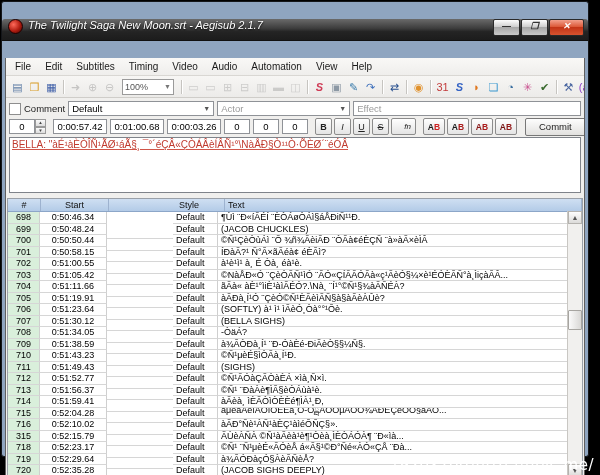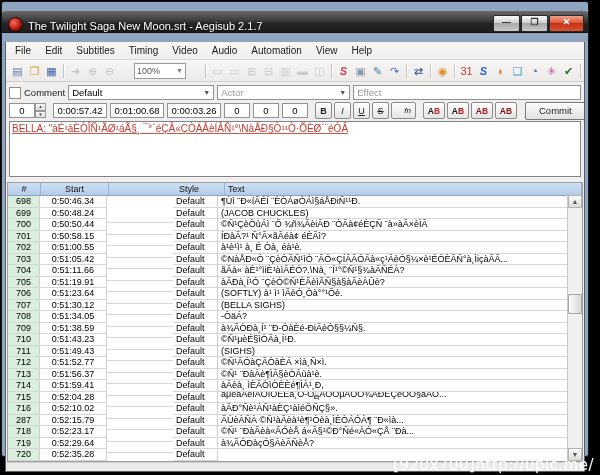--- a/index.html
+++ b/index.html
@@ -10,9 +10,9 @@
   .window{position:absolute;left:1px;top:1px;width:588px;height:456px;box-sizing:border-box;
           background:#8fa5c0;border:1px solid #14161a;border-radius:3px;
           padding:0 3px 3px 3px;box-shadow:0 1px 4px rgba(0,0,0,.8);}
-  .titlebar{height:21px;margin:9px -3px;border-radius:3px 3px 0 0;display:flex;align-items:flex-end;
+  .titlebar{height:21px;margin:17px -3px;border-radius:3px 3px 0 0;display:flex;align-items:flex-start;
             background:linear-gradient(#6a6a6a,#3c3c3c 45%,#242424 60%,#1c1c1c);
-            border-bottom:1px solid #101010;}
+            border-bottom:1px solid #101010;font-style:italic;}
   .appicon{width:13px;height:13px;margin:0 5px 0 6px;border-radius:50%;
            background:radial-gradient(circle at 35% 35%,#ff6a5a,#b01c10 55%,#3a0602);
            border:1px solid #200;}

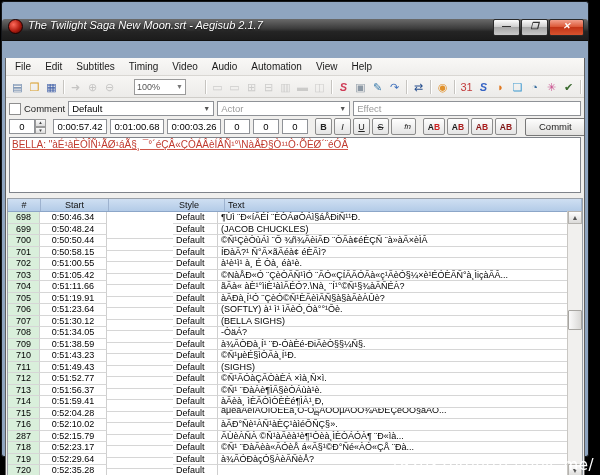--- a/index.html
+++ b/index.html
@@ -39,7 +39,7 @@
   .tbtn.dis{opacity:.42;filter:grayscale(60%);}
   .tsep{width:1px;height:14px;background:#c6c4c0;margin:0 3px;flex:none;box-shadow:1px 0 0 #fff;}
   .zoomcombo{width:46px;height:14px;background:#fff;border:1px solid #9a9a9a;font-size:9px;
-             color:#555;display:flex;align-items:center;padding:0 2px;margin:0 16px;flex:none;}
+             color:#555;display:flex;align-items:center;padding:0 2px;margin:0 4px;flex:none;}
   .zoomcombo .zc-arrow{margin-left:auto;font-size:7px;color:#777;}
 
   

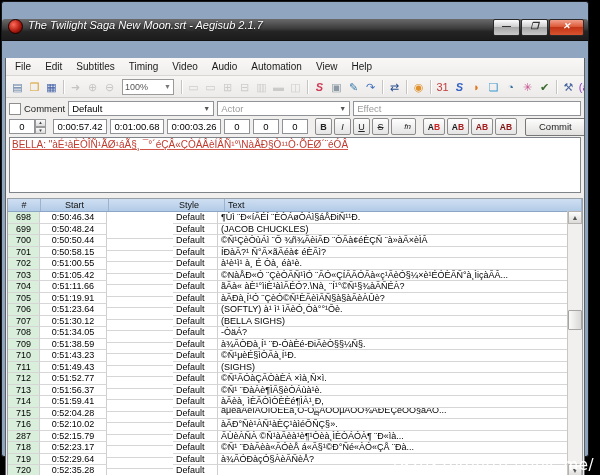--- a/index.html
+++ b/index.html
@@ -387,7 +387,7 @@
             <div class="gc c4">àÃÐ°Ñè¹ÀÑ¹àÈÇ¹àìéÕÑÇ§».</div>
           </div>
           <div class="gr">
-            <div class="gc c0">287</div>
+            <div class="gc c0">315</div>
             <div class="gc c1">0:52:15.79</div>
             <div class="gc c2">0:52:19.03</div>
             <div class="gc c3">Default</div>

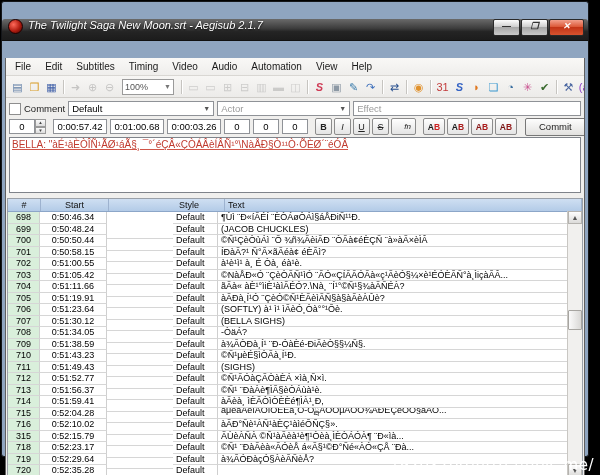--- a/index.html
+++ b/index.html
@@ -398,7 +398,7 @@
             <div class="gc c1">0:52:23.17</div>
             <div class="gc c2">0:52:27.20</div>
             <div class="gc c3">Default</div>
-            <div class="gc c4">©Ñ¹ ¨ÐàÃèà«ÃÓèÅ á«Ã§¹©Ð°Ñé«ÀÓ«ÇÅ ¨Ðà...</div>
+            <div class="gc c4">©Ñ¹ ¨Ñ¹μèÉ«ÃÓèÅ á«Ã§¹©Ð°Ñé«ÀÓ«ÇÅ ¨Ðà...</div>
           </div>
           <div class="gr">
             <div class="gc c0">719</div>

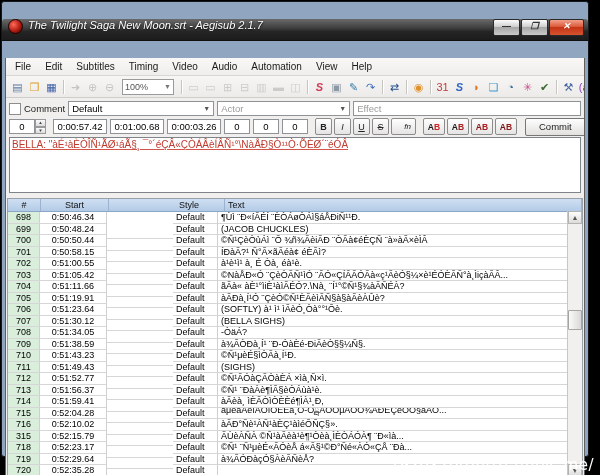--- a/index.html
+++ b/index.html
@@ -412,6 +412,7 @@
             <div class="gc c1">0:52:35.28</div>
             <div class="gc c2">0:52:36.27</div>
             <div class="gc c3">Default</div>
+            <div class="gc c4">(JACOB SIGHS DEEPLY)</div>
           </div>
           <div class="gr">
             <div class="gc c0">721</div>

